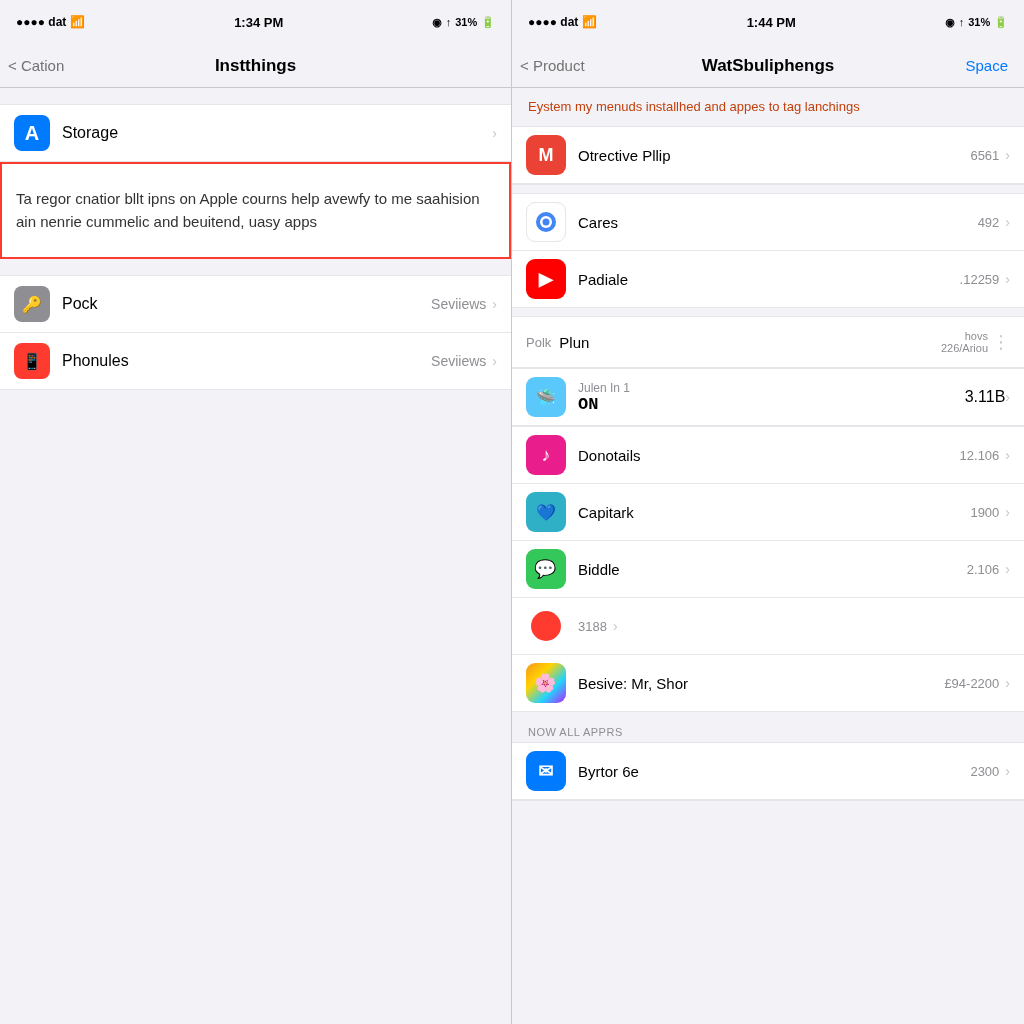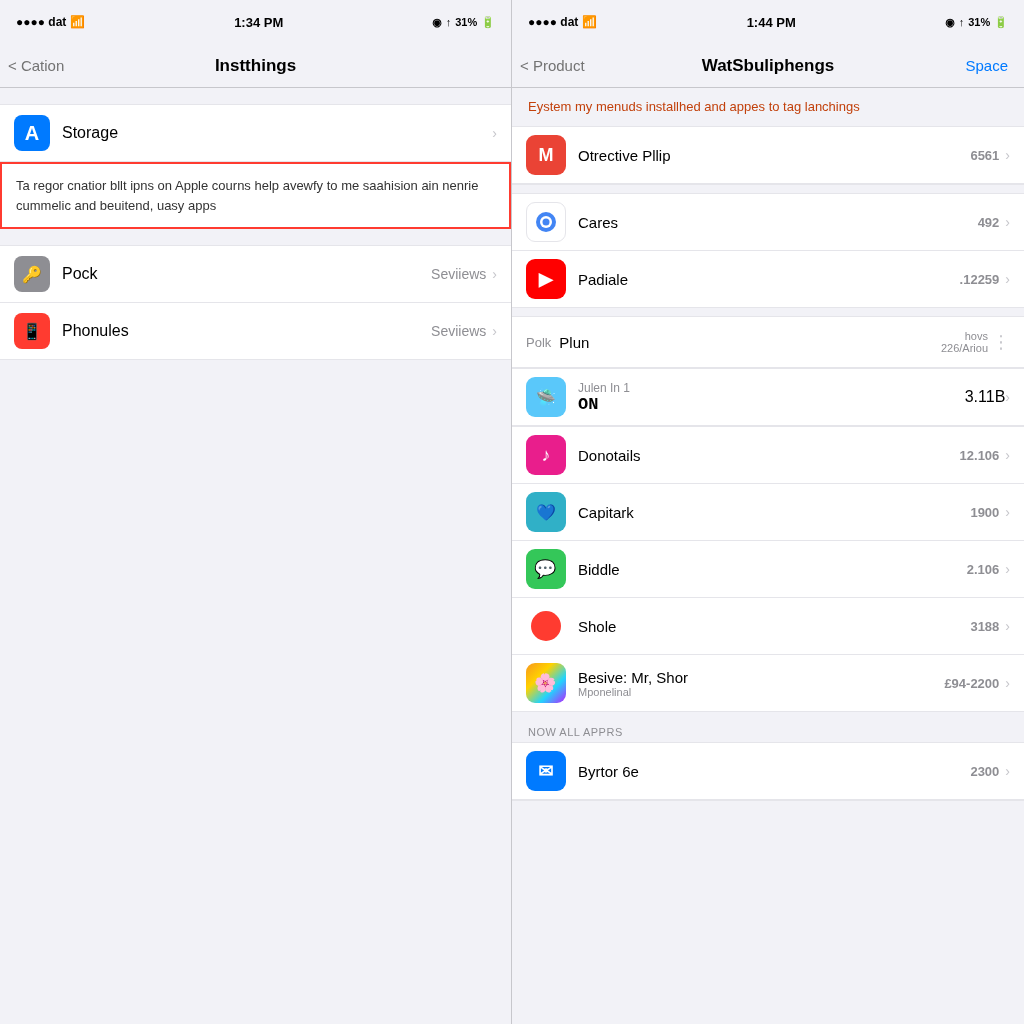--- a/index.html
+++ b/index.html
@@ -209,7 +209,6 @@
       font-size: 13px;
       color: #8e8e93;
       margin-right: 6px;
-      font-weight: bold;
     }
 
     .section-label {

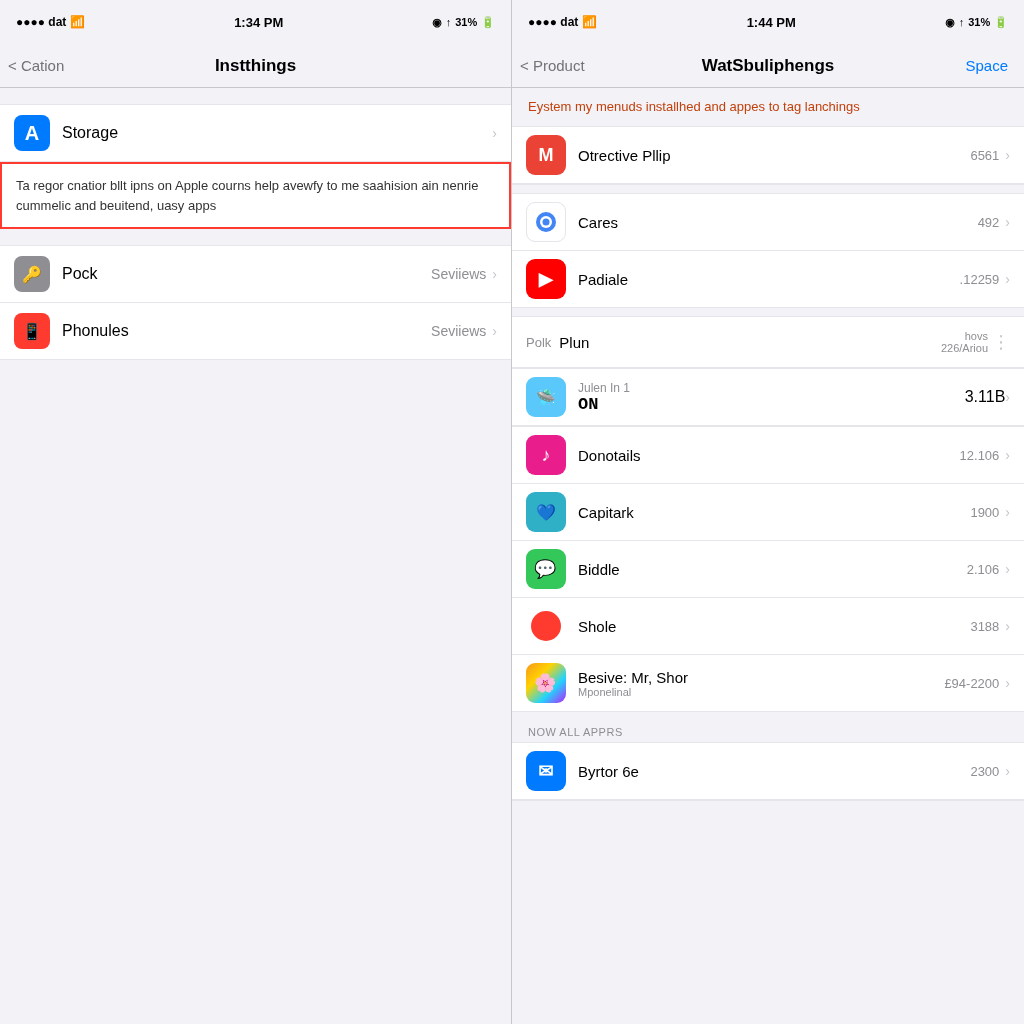--- a/index.html
+++ b/index.html
@@ -118,8 +118,8 @@
       background: #fff;
       border: 2px solid #ff3b30;
       margin: 0;
-      padding: 12px 14px;
-      font-size: 13px;
+      padding: 24px 14px;
+      font-size: 15px;
       color: #333;
       line-height: 1.5;
       border-left: 2px solid #ff3b30;

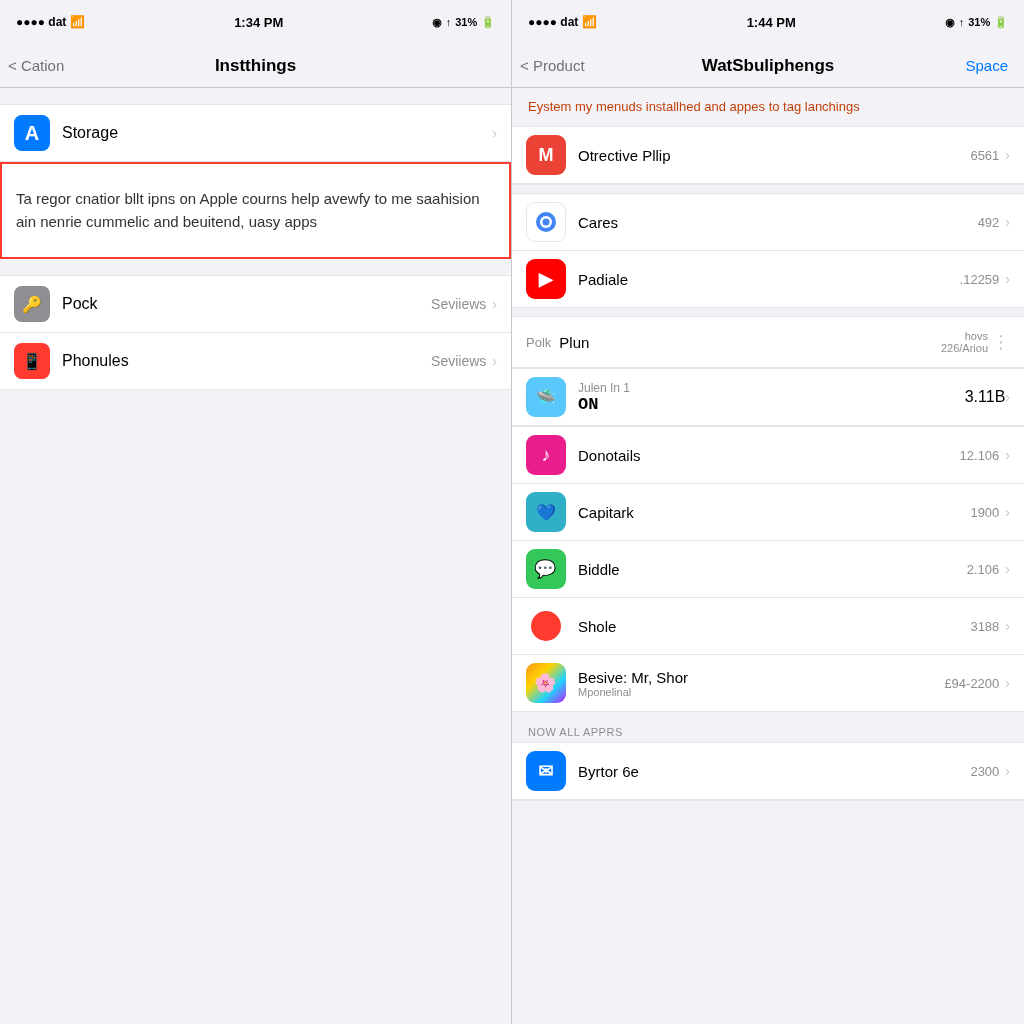--- a/index.html
+++ b/index.html
@@ -460,9 +460,6 @@
       <div style="width:40px;height:40px;display:flex;align-items:center;justify-content:center;margin-right:12px;">
         <div style="width:30px;height:30px;border-radius:50%;background:#ff3b30;"></div>
       </div>
-      <div class="app-info">
-        <div class="app-name">Shole</div>
-      </div>
       <span class="app-size">3188</span>
       <span class="chevron">›</span>
     </div>

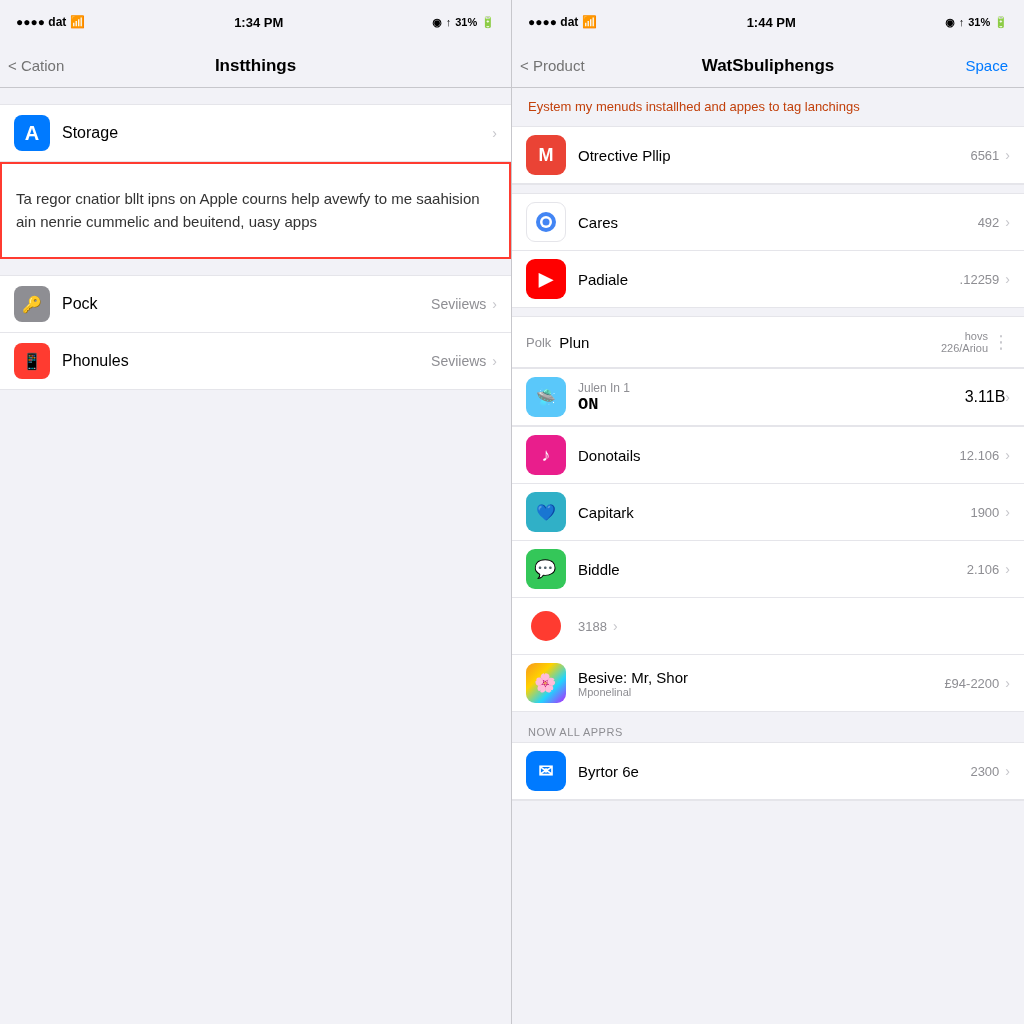--- a/index.html
+++ b/index.html
@@ -470,7 +470,6 @@
       </div>
       <div class="app-info">
         <div class="app-name">Besive: Mr, Shor</div>
-        <div class="app-subtitle">Mponelinal</div>
       </div>
       <span class="app-size">£94-2200</span>
       <span class="chevron">›</span>

